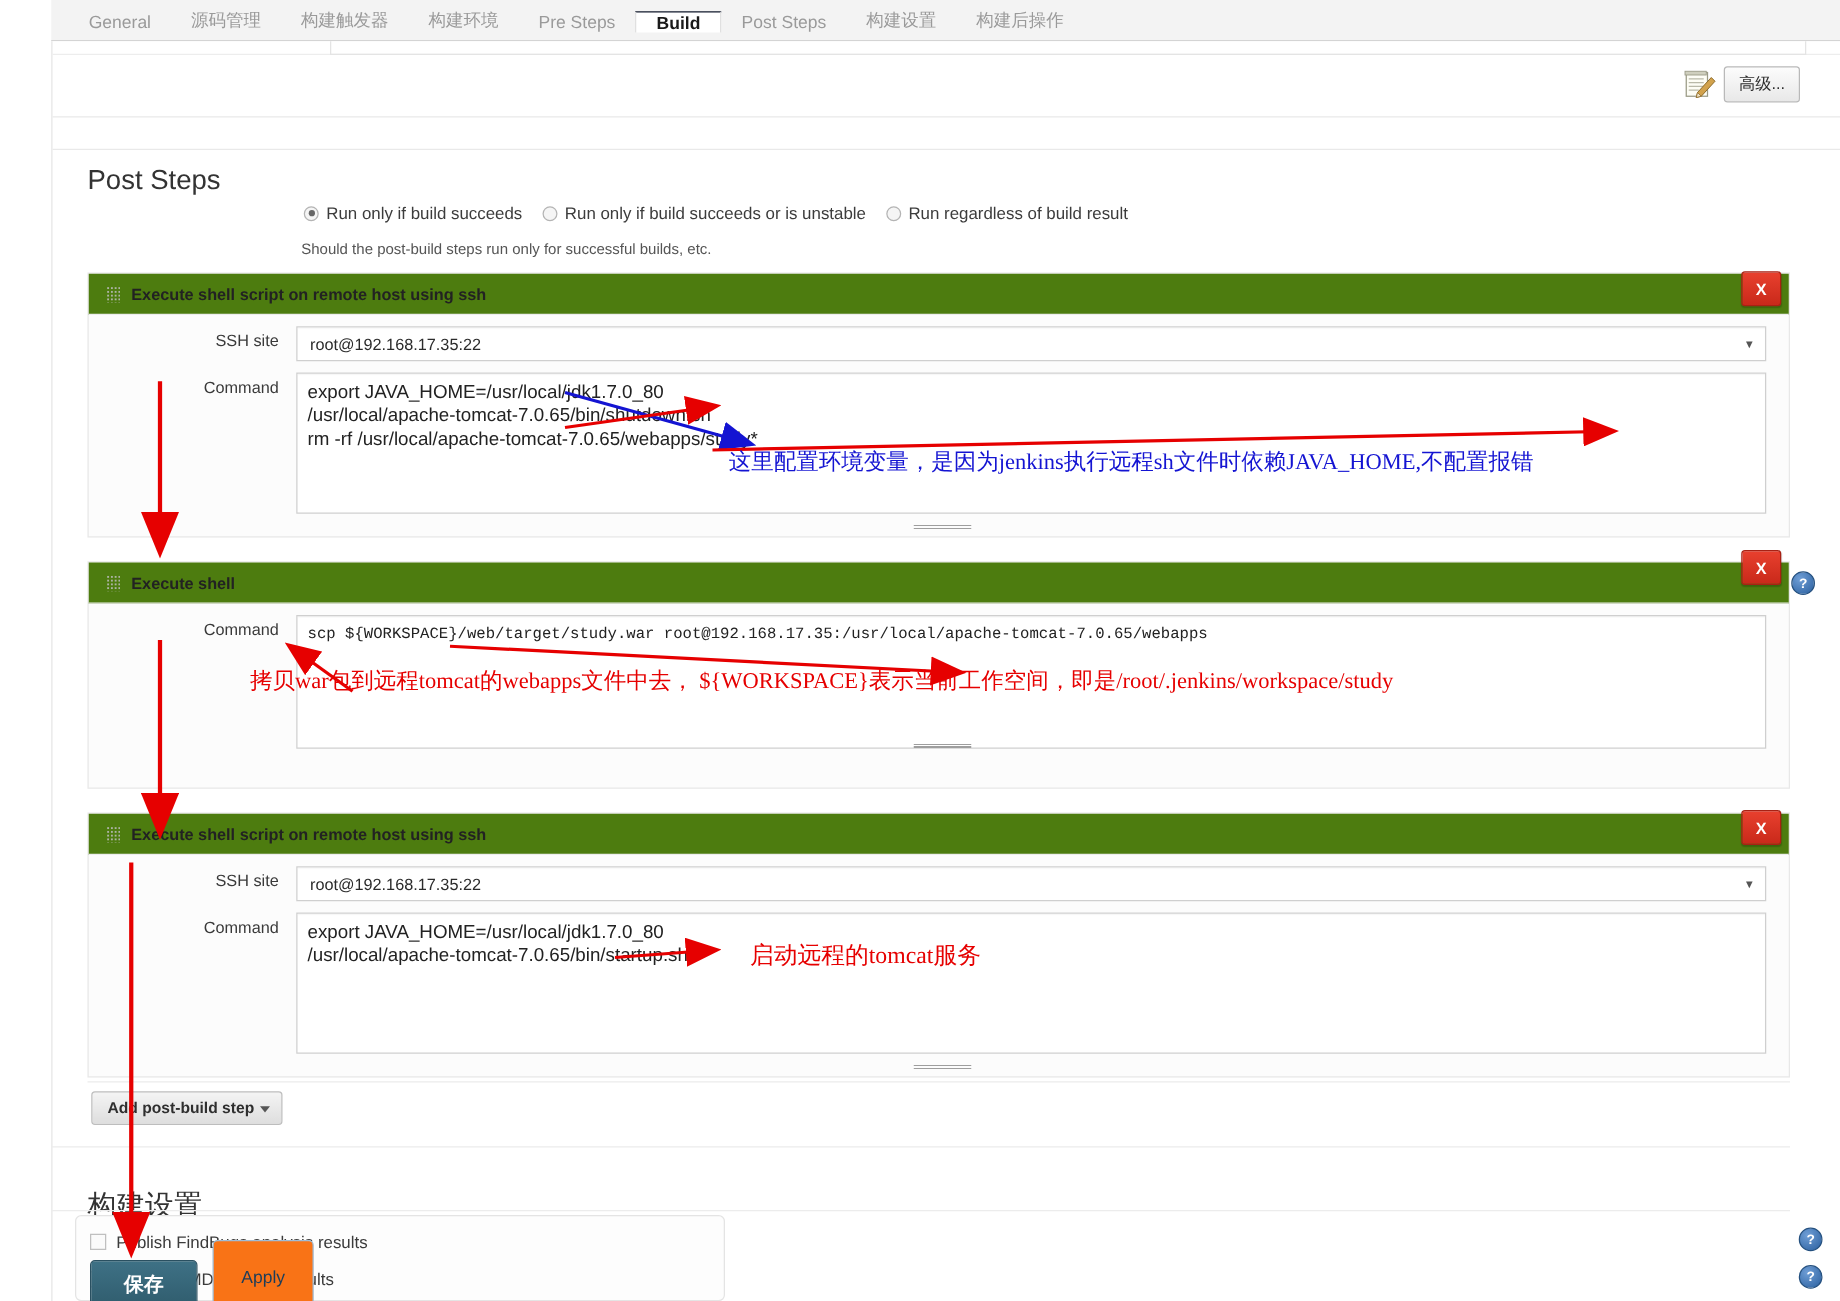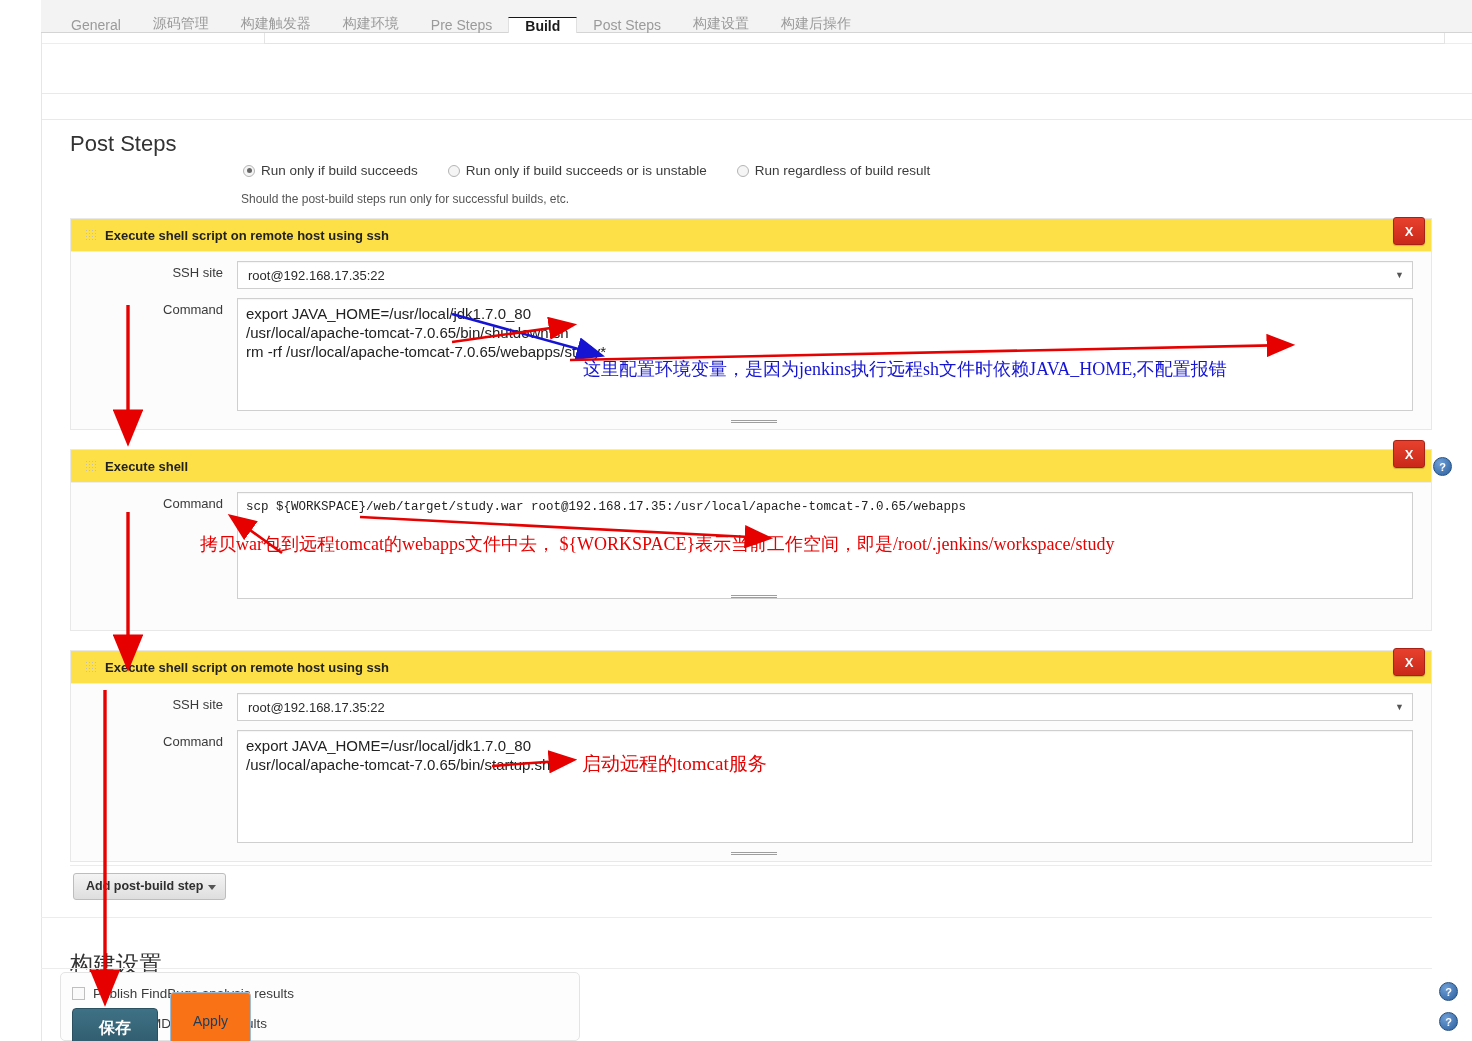--- a/index.html
+++ b/index.html
@@ -25,7 +25,7 @@
     border-bottom: 1px solid #d4d4d4;
     box-sizing: border-box;
   }
-  .tabbar-inner { display: flex; align-items: flex-end; height: 33px; padding-left: 14px; }
+  .tabbar-inner { display: flex; align-items: center; height: 33px; padding-left: 14px; }
   .tab {
     padding: 0 16px;
     display: flex; align-items: center;

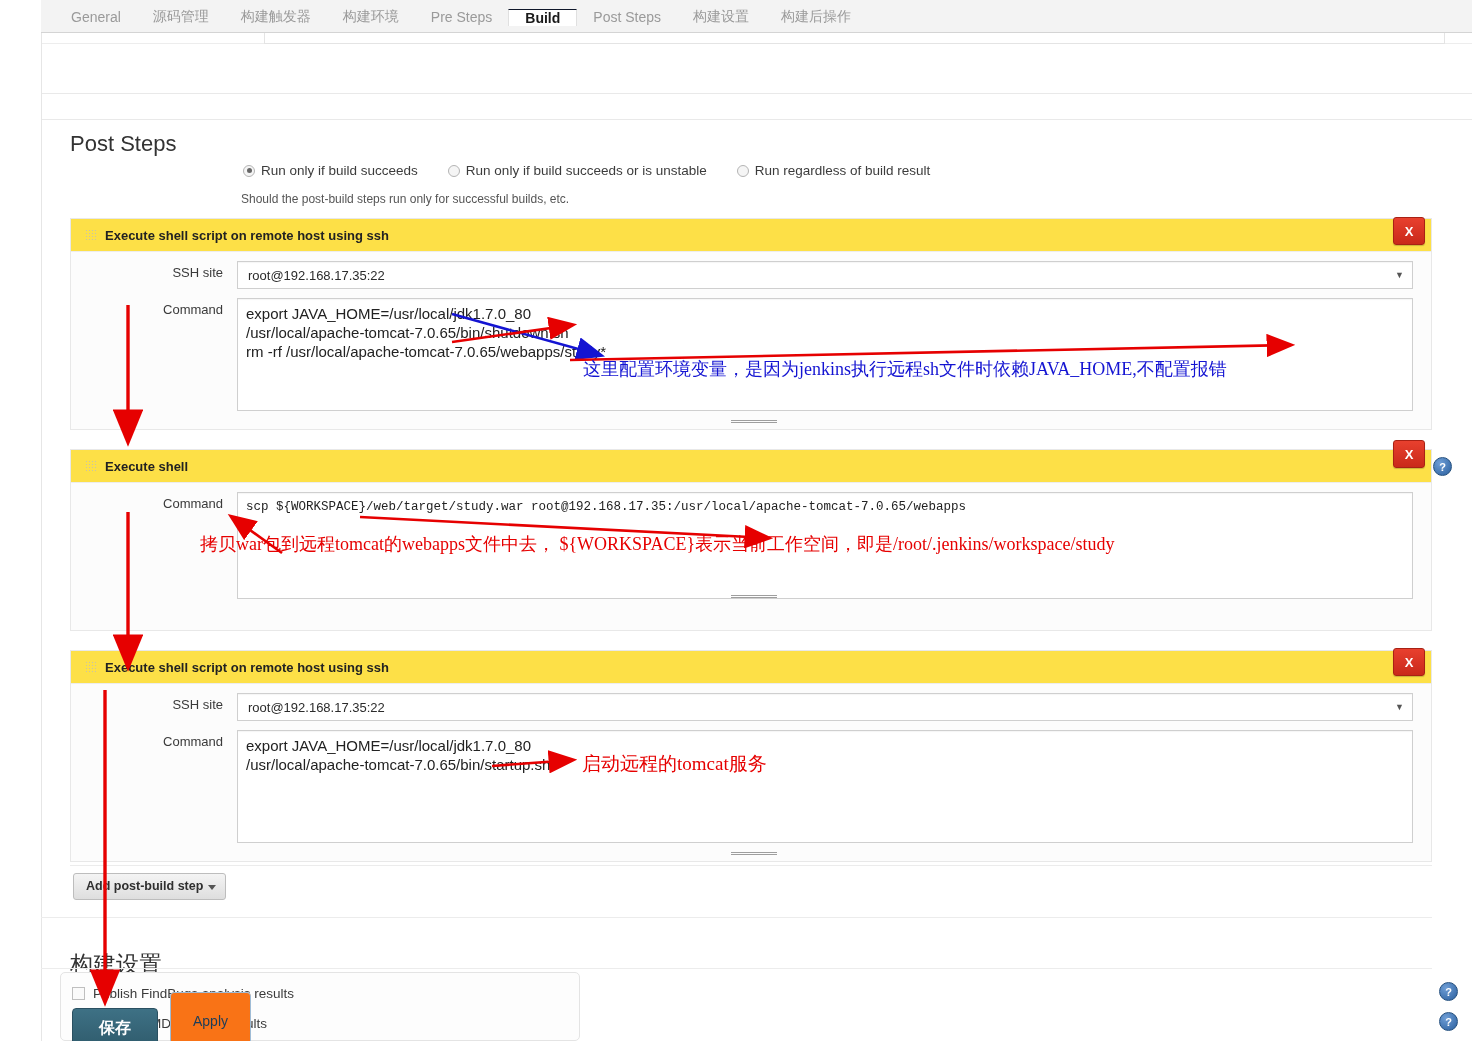--- a/index.html
+++ b/index.html
@@ -306,6 +306,23 @@
       <div class="cell-c"></div>
   </div>
 
+  <div class="adv-row">
+    <div class="adv-wrap">
+      <span class="adv-icon">
+        <svg width="26" height="24" viewBox="0 0 26 24">
+          <rect x="2" y="2" width="17" height="19" fill="#fdfdf5" stroke="#9a9a86" stroke-width="1"></rect>
+          <line x1="4" y1="7" x2="16" y2="7" stroke="#b9b9a8" stroke-width="1"></line>
+          <line x1="4" y1="10" x2="16" y2="10" stroke="#b9b9a8" stroke-width="1"></line>
+          <line x1="4" y1="13" x2="16" y2="13" stroke="#b9b9a8" stroke-width="1"></line>
+          <line x1="4" y1="16" x2="12" y2="16" stroke="#b9b9a8" stroke-width="1"></line>
+          <rect x="1" y="1" width="17" height="3" fill="#cfcfbe" stroke="#9a9a86" stroke-width=".7"></rect>
+          <polygon points="11,18 22,6 25,9 14,21 10,22" fill="#d2a24c" stroke="#8d6a27" stroke-width=".8"></polygon>
+          <polygon points="10,22 11,18 14,21" fill="#f0e3c6" stroke="#8d6a27" stroke-width=".6"></polygon>
+        </svg>
+      </span>
+      <button class="adv-btn">高级...</button>
+    </div>
+  </div>
 
   <div class="hr-light" style="top:60px;"></div>
   <div class="hr-light" style="top:86px;"></div>

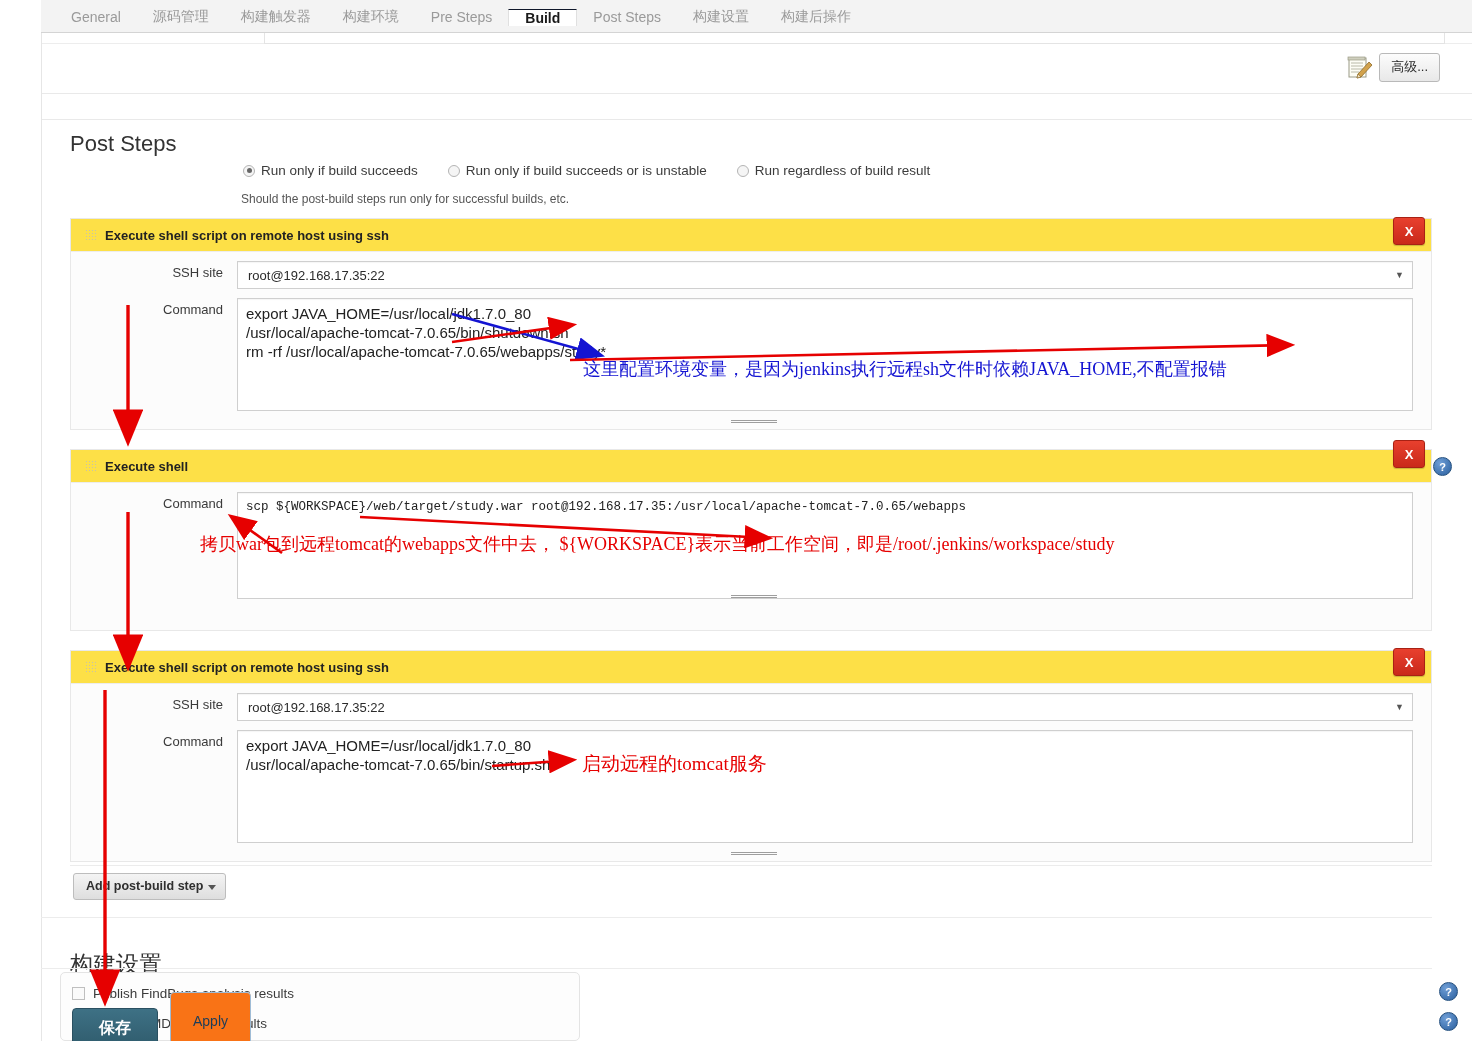--- a/index.html
+++ b/index.html
@@ -101,7 +101,7 @@
   
   .radio-row {
     position: absolute; left: 243px; top: 163px;
-    display: flex; align-items: center; gap: 14px;
+    display: flex; align-items: center; gap: 0px;
     font-size: 13.5px; color: #3c3c3c;
   }
   .radio-item { display:flex; align-items:center; margin-right: 16px; cursor:pointer;}

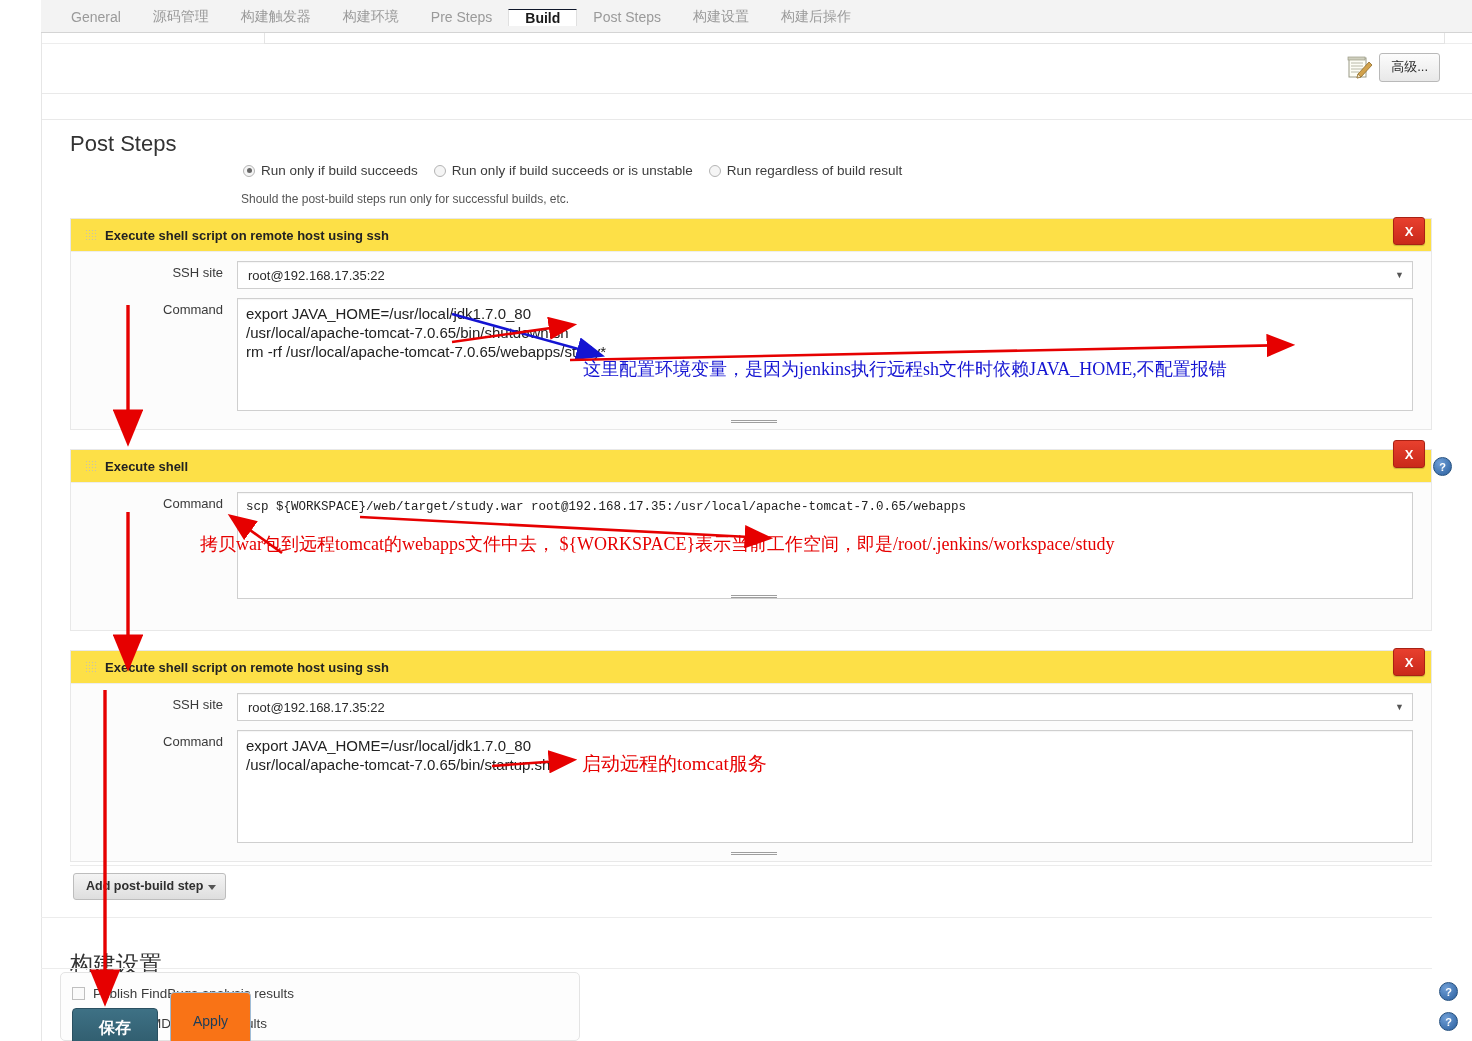--- a/index.html
+++ b/index.html
@@ -131,7 +131,7 @@
   .step-head {
     position: relative;
     height: 32px;
-    background: #fde047;
+    background: #4d7c0f;
     border-bottom: 1px solid #ededed;
     display: flex; align-items: center;
     padding-left: 14px;

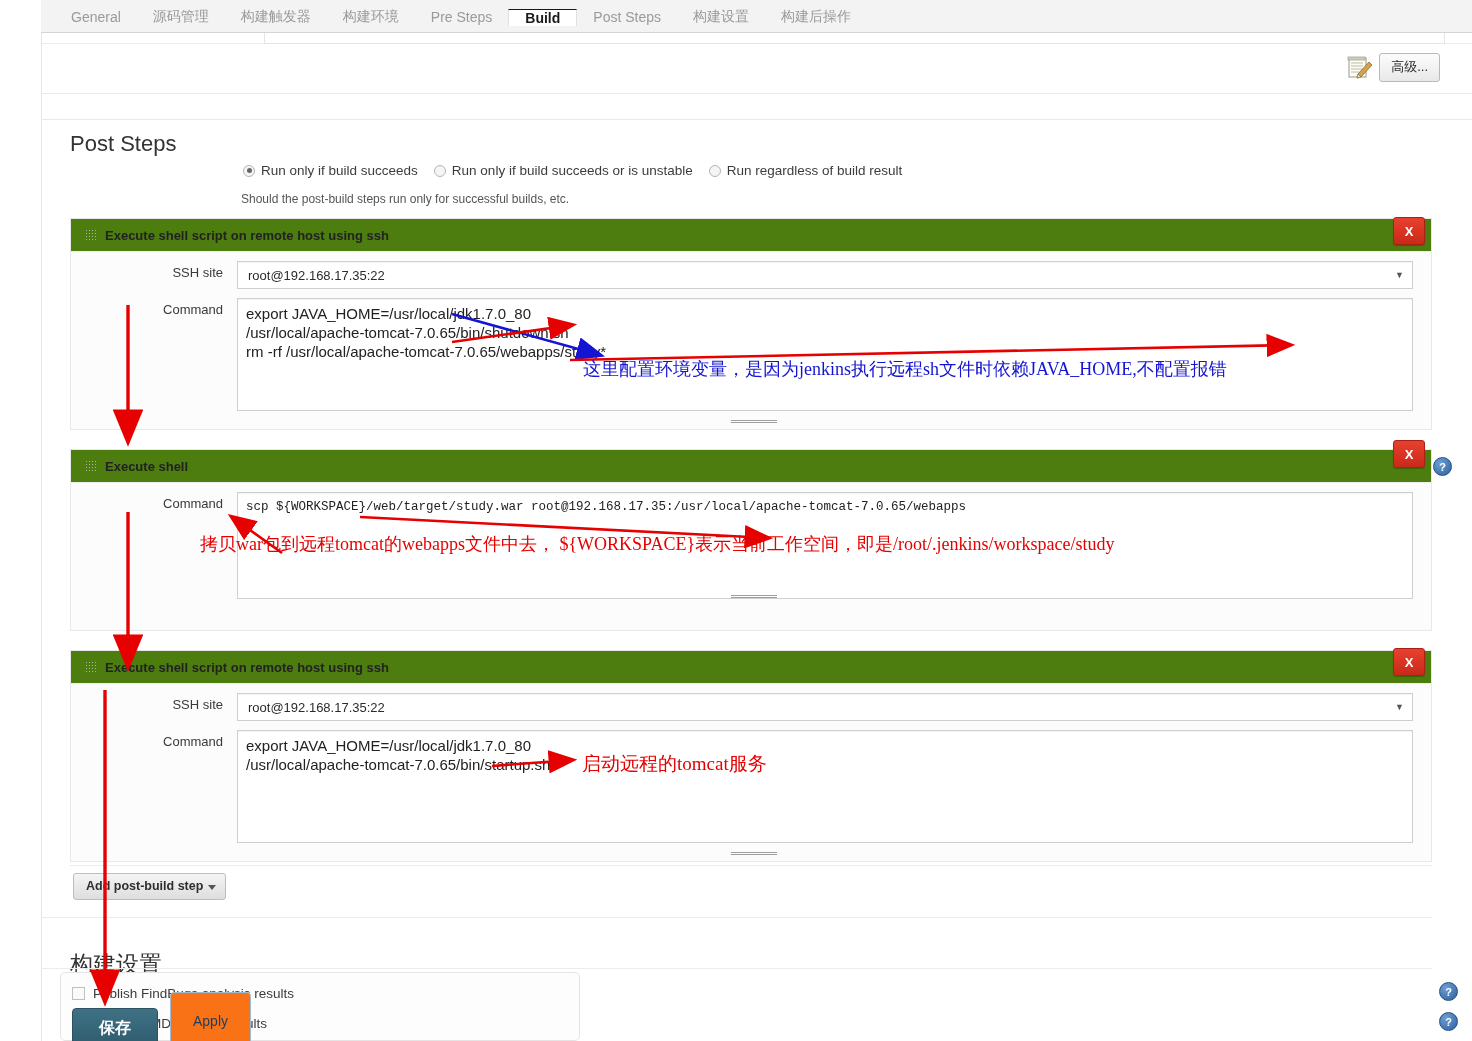--- a/index.html
+++ b/index.html
@@ -468,7 +468,7 @@
 
   <div class="anno-text anno-red" id="anno3" style="left:200px; top:532px; font-size:18px;">拷贝war包到远程tomcat的webapps文件中去， ${WORKSPACE}表示当前工作空间，即是/root/.jenkins/workspace/study</div>
   <div class="anno-text anno-blue" id="anno2" style="left:583px; top:357px; font-size:18px;">这里配置环境变量，是因为jenkins执行远程sh文件时依赖JAVA_HOME,不配置报错</div>
-  <div class="anno-text anno-red" id="anno4" style="left:582px; top:751px; font-size:19px;">启动远程的tomcat服务</div>
+  <div class="anno-text anno-red" id="anno4" style="left:600px; top:751px; font-size:19px;">启动远程的tomcat服务</div>
 </div>
 
 </body></html>

